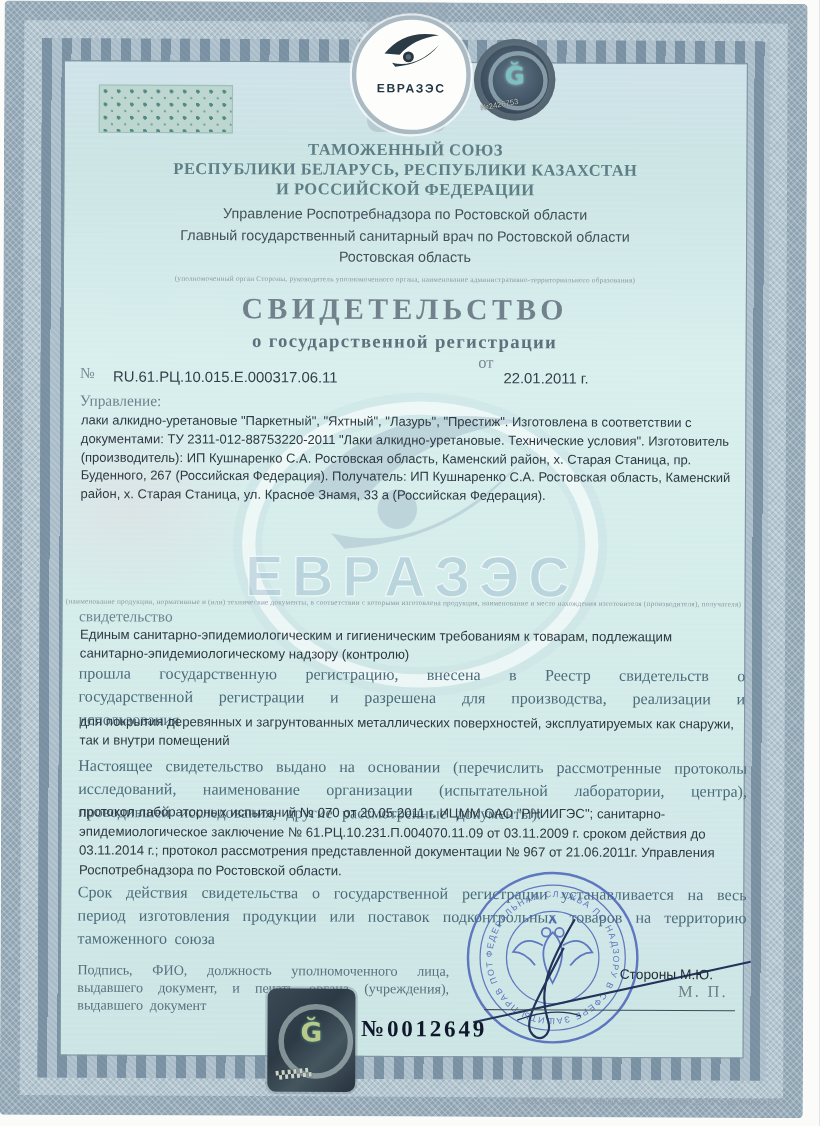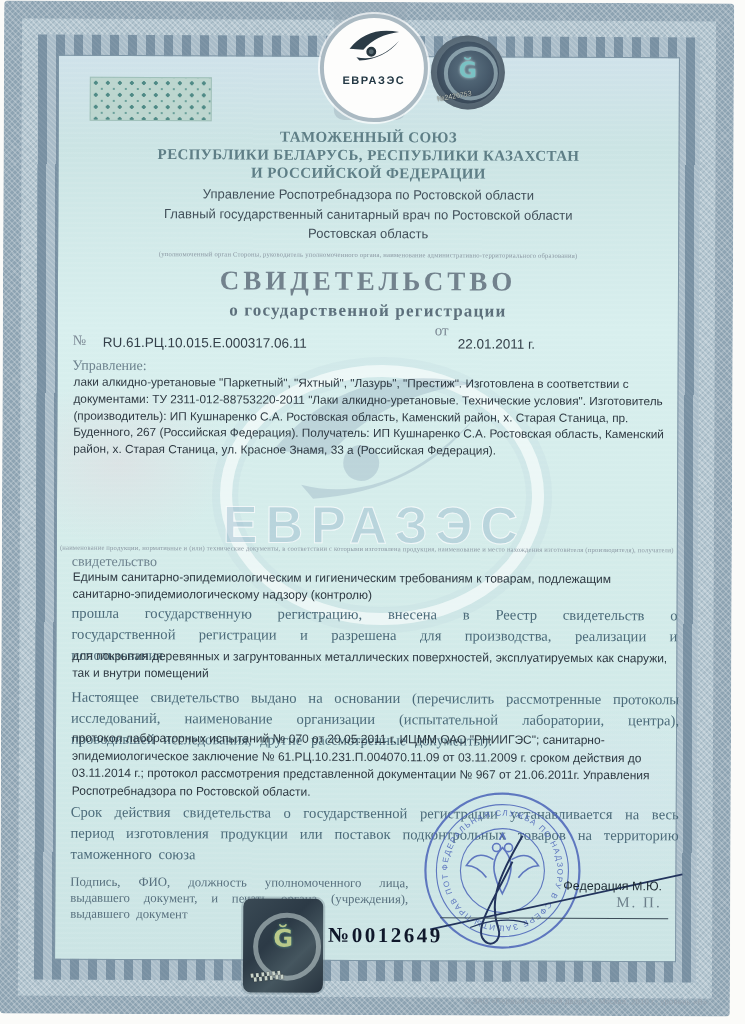--- a/index.html
+++ b/index.html
@@ -216,7 +216,7 @@
         </svg>
       </div>
 
-      <div class="abs signame">Федерация М.Ю.</div>
+      <div class="abs signame">Стороны М.Ю.</div>
       <div class="abs sigline"></div>
       <div class="abs mp">М. П.</div>
 

